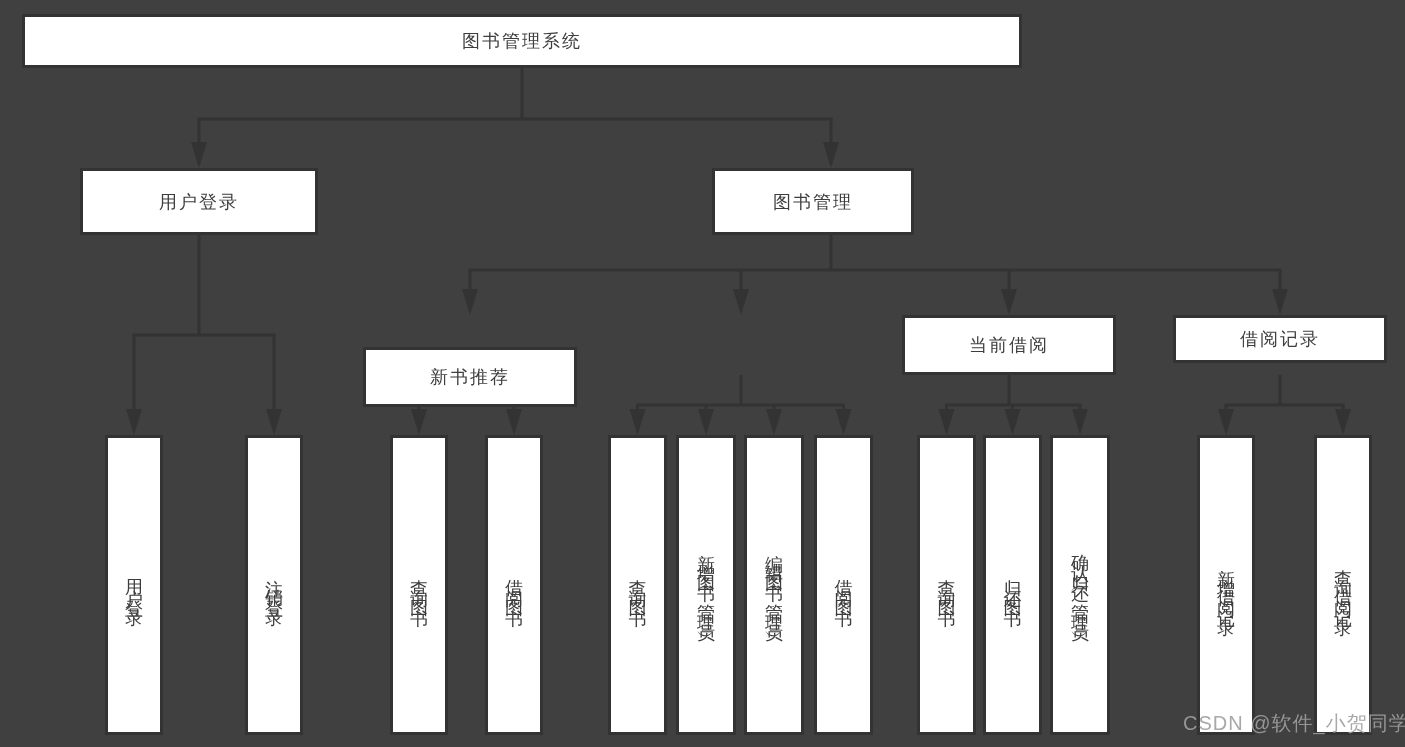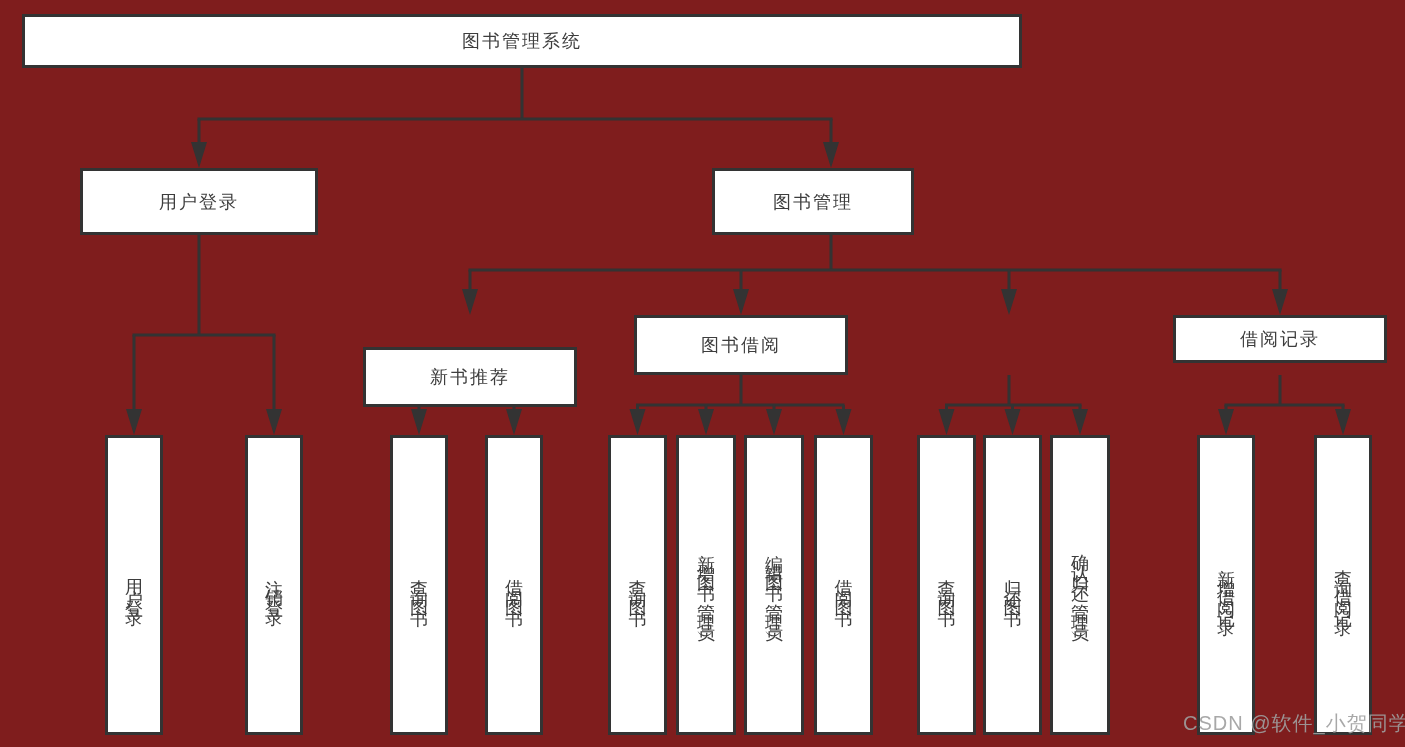--- a/index.html
+++ b/index.html
@@ -11,7 +11,7 @@
     position: relative;
     width: 1405px;
     height: 747px;
-    background: #7f1d1d;
+    background: #404040;
     font-family: "Liberation Sans", sans-serif;
     overflow: hidden;
   }

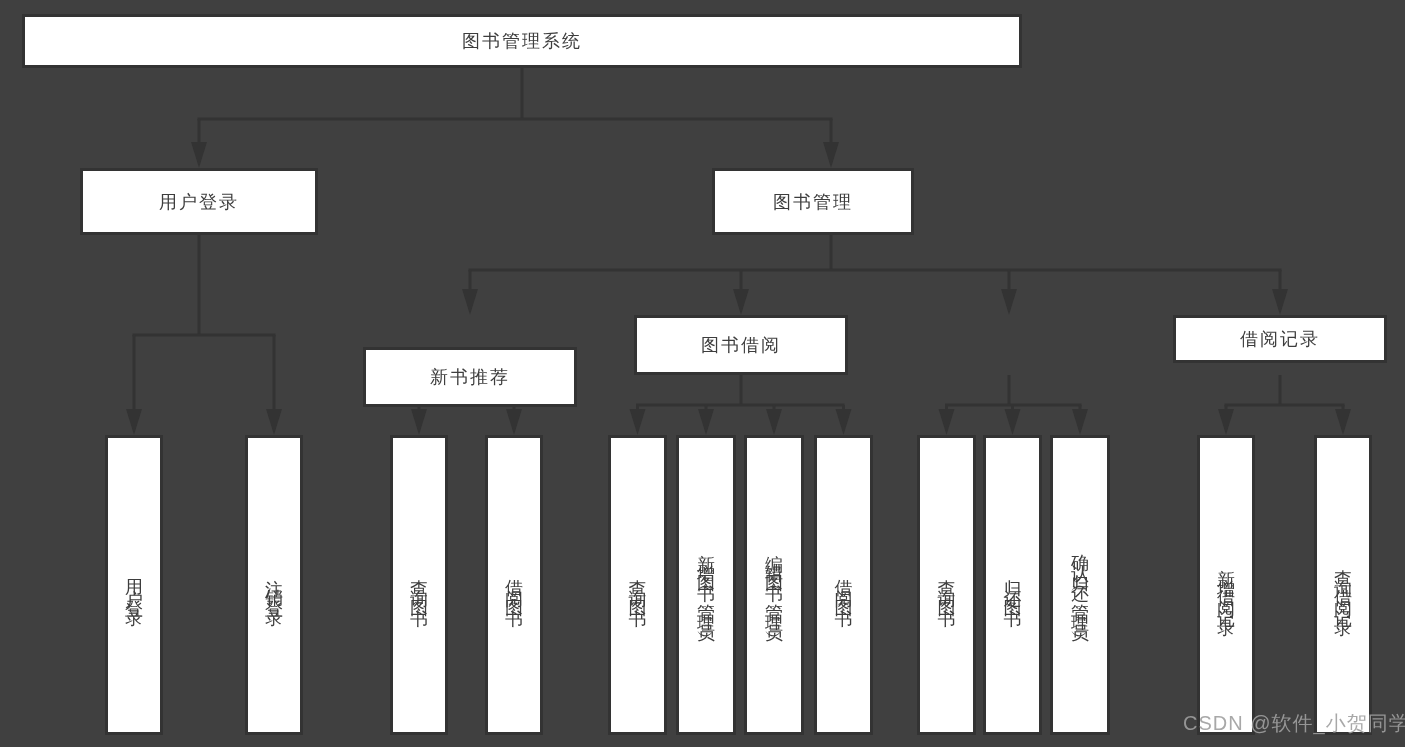--- a/index.html
+++ b/index.html
@@ -169,7 +169,6 @@
   <div class="box" id="n-book-mgmt">图书管理</div>
 
   <div class="box" id="n-new-book-rec">新书推荐</div>
-  <div class="box" id="n-book-borrow">图书借阅</div>
   <div class="box" id="n-borrow-records">借阅记录</div>
 
   <div class="vbox" id="n-ul-login">用户登录</div>

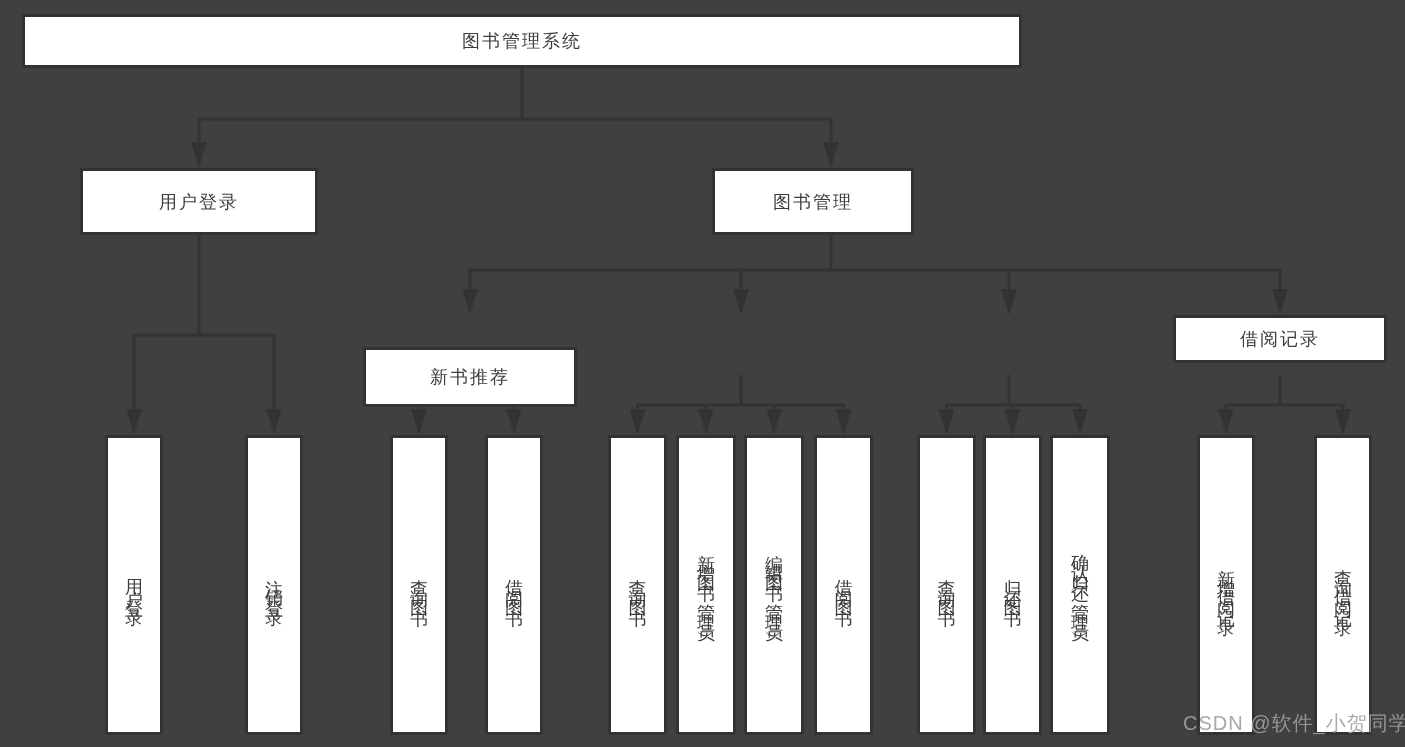--- a/index.html
+++ b/index.html
@@ -169,6 +169,7 @@
   <div class="box" id="n-book-mgmt">图书管理</div>
 
   <div class="box" id="n-new-book-rec">新书推荐</div>
+  <div class="box" id="n-current-borrow">当前借阅</div>
   <div class="box" id="n-borrow-records">借阅记录</div>
 
   <div class="vbox" id="n-ul-login">用户登录</div>

